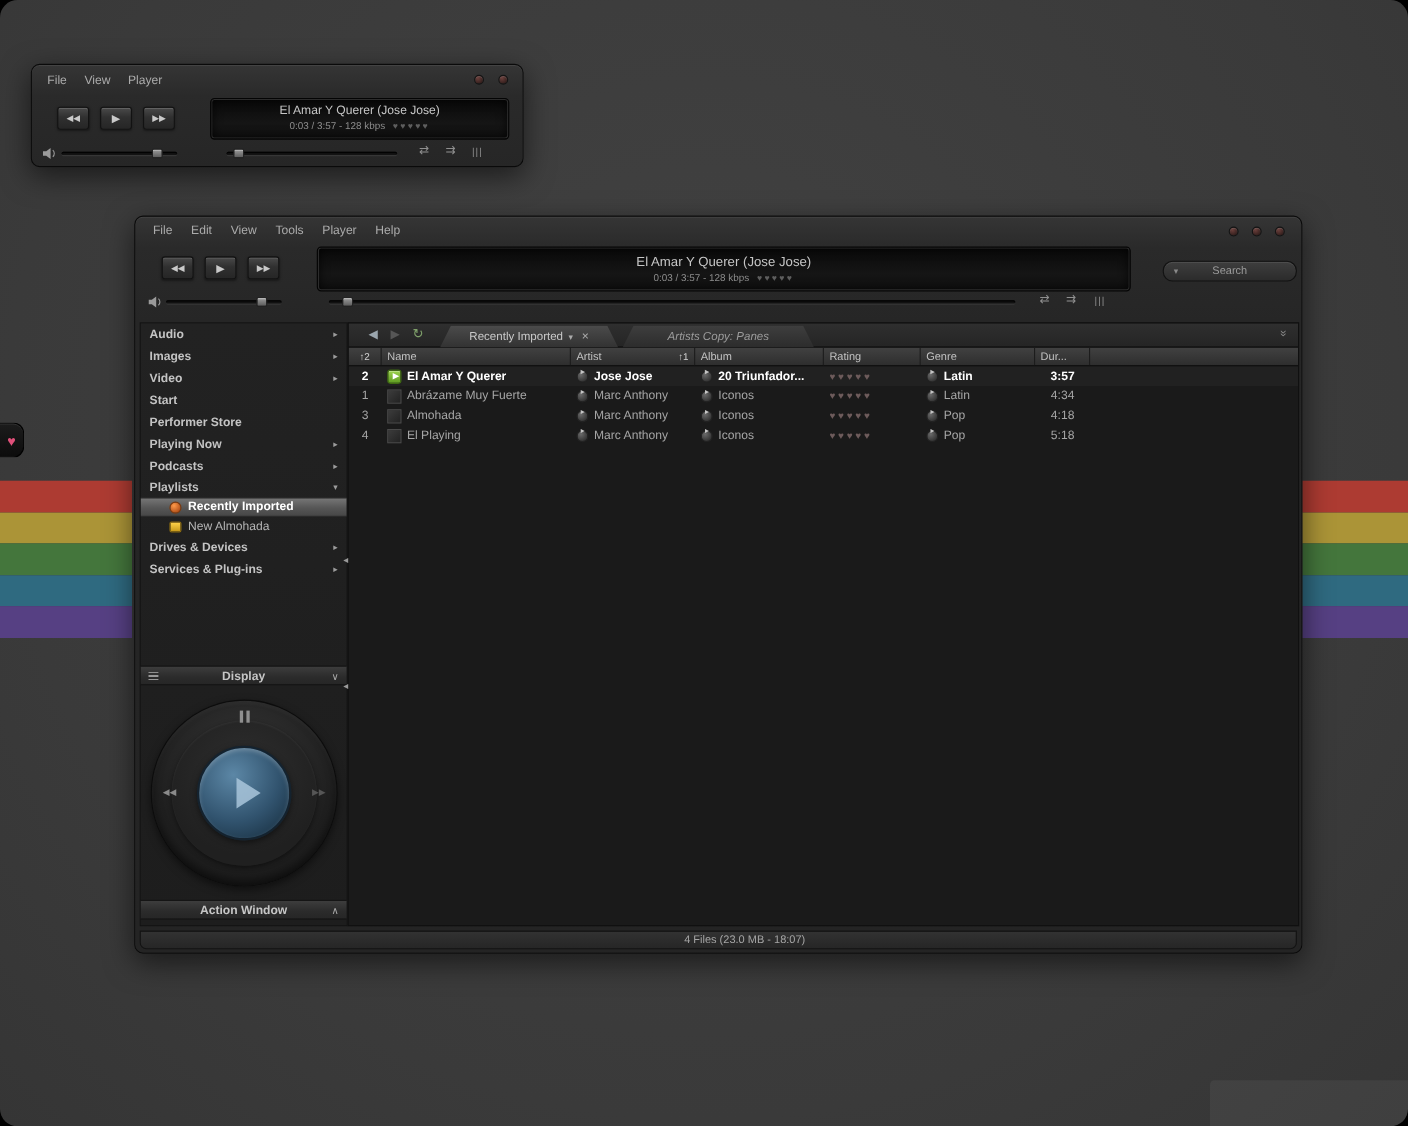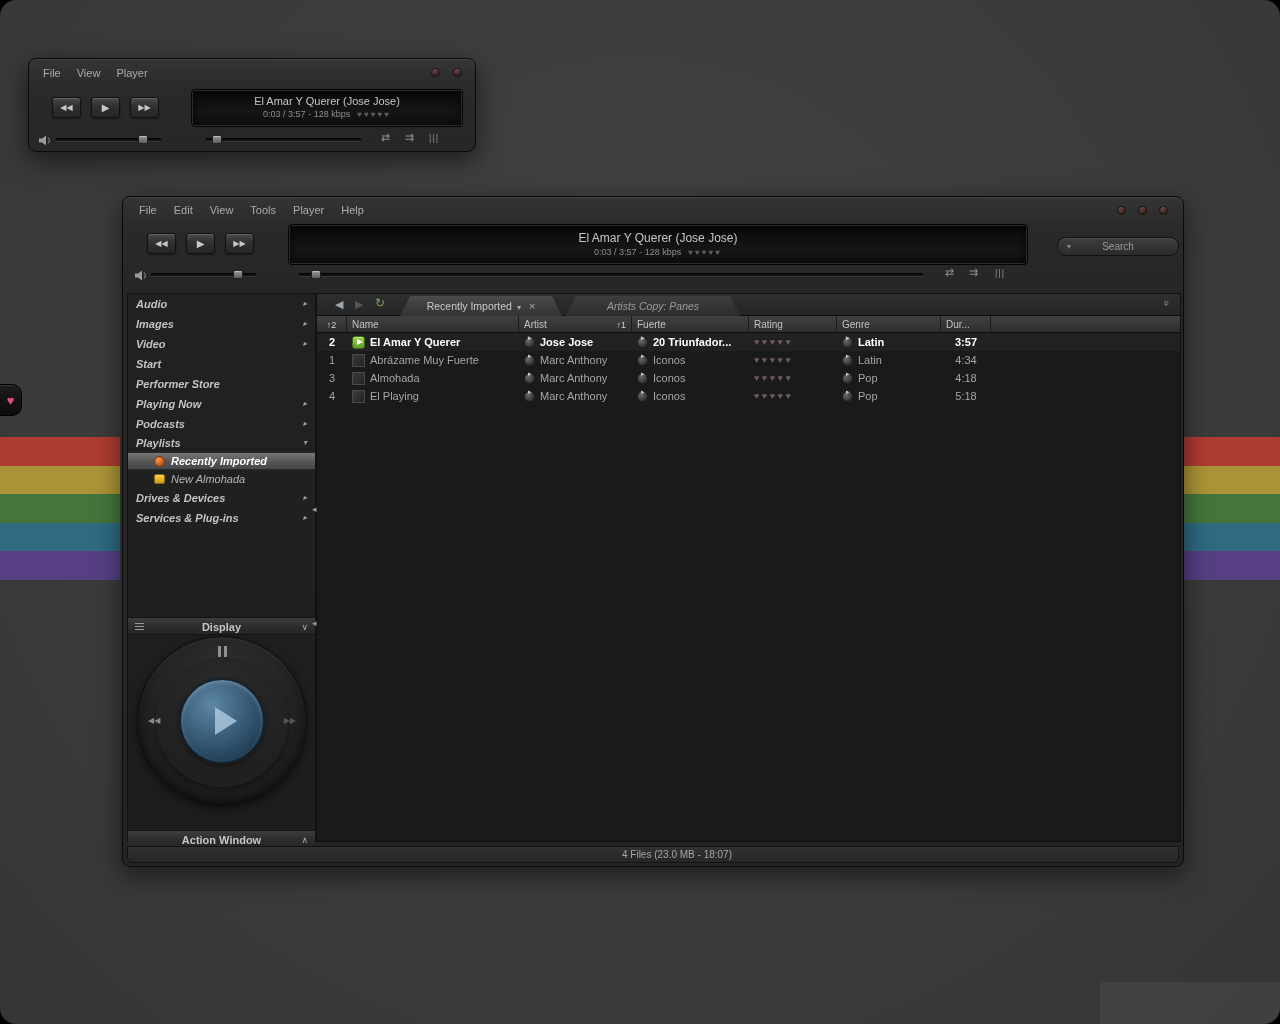--- a/index.html
+++ b/index.html
@@ -79,7 +79,7 @@
   .sidebar{position:absolute;left:4px;top:96px;width:189px;height:549px;
     background:linear-gradient(180deg,#222,#1d1d1d);border:1px solid #131313;}
   .side-item{position:relative;height:20px;line-height:20px;padding-left:8px;
-    color:#c3c3c3;font-size:11px;font-weight:bold;white-space:nowrap;font-style:italic;}
+    color:#c3c3c3;font-size:11px;font-weight:bold;white-space:nowrap;}
   .side-item .si-arrow{position:absolute;right:8px;top:0;color:#9c9c9c;font-size:8px;font-weight:normal;}
   .side-item.child{height:18px;line-height:18px;padding-left:26px;font-weight:normal;color:#b5b5b5;
     display:flex;align-items:center;gap:6px;}

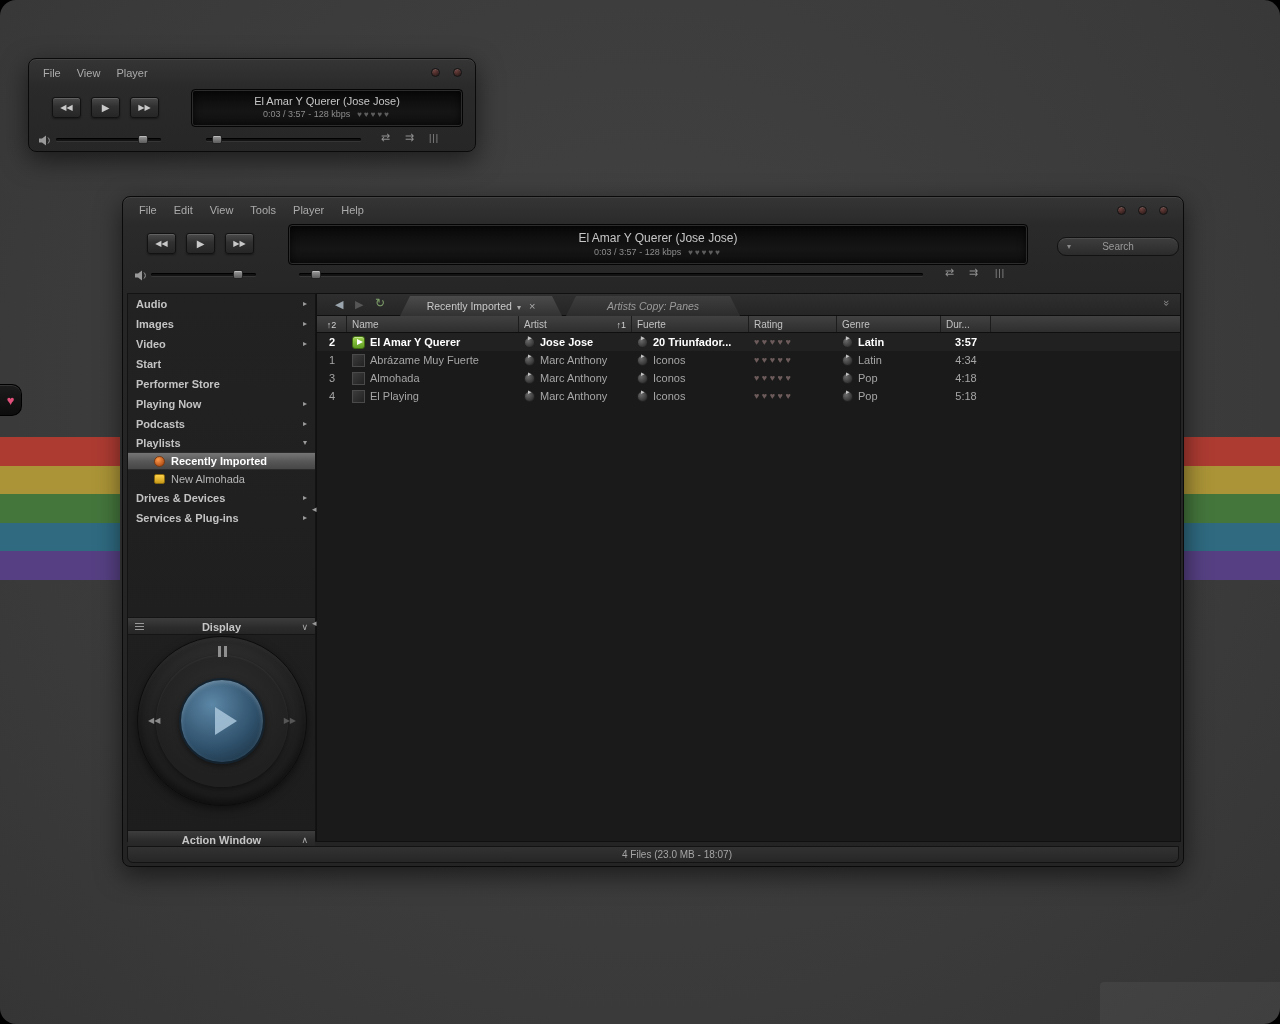--- a/index.html
+++ b/index.html
@@ -384,7 +384,7 @@
           <span class="sort-right"><span class="sort">↑</span><span class="sort">1</span></span>
         </div>
         <div class="th">
-          <span>Fuerte</span>
+          <span>Album</span>
         </div>
         <div class="th">
           <span>Rating</span>

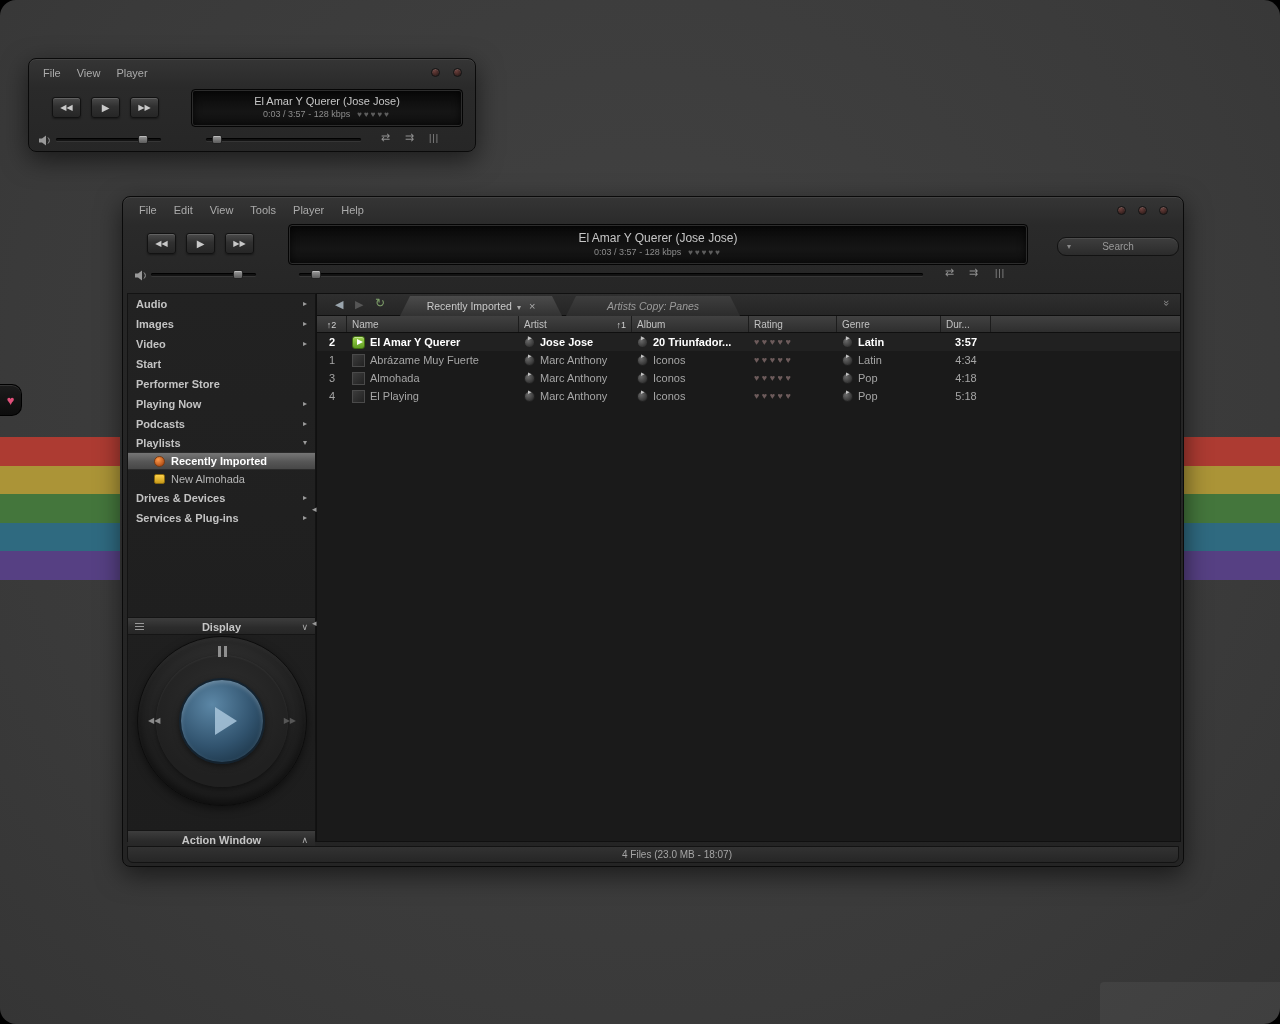--- a/index.html
+++ b/index.html
@@ -94,7 +94,7 @@
   .panel-header{position:absolute;left:0;width:100%;height:18px;line-height:18px;text-align:center;
     color:#c6c6c6;font-size:11px;font-weight:bold;
     background:linear-gradient(180deg,#3d3d3d,#2b2b2b 60%,#262626);
-    border-top:1px solid #151515;border-bottom:1px solid #151515;margin-top:12px;}
+    border-top:1px solid #151515;border-bottom:1px solid #151515;}
   #display-hdr{top:311px;}
   #action-hdr{top:524px;}
   .panel-header .ph-chev{position:absolute;right:7px;top:0;font-size:9px;color:#ababab;font-weight:normal;}

